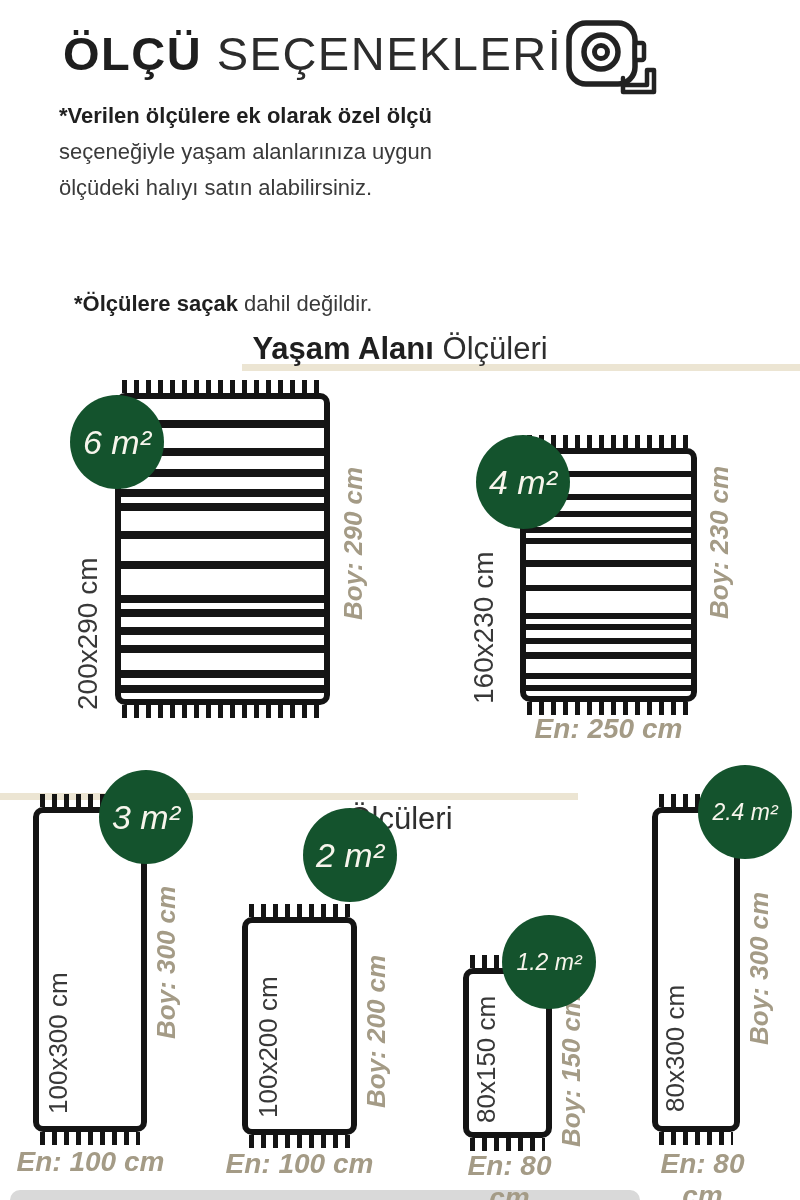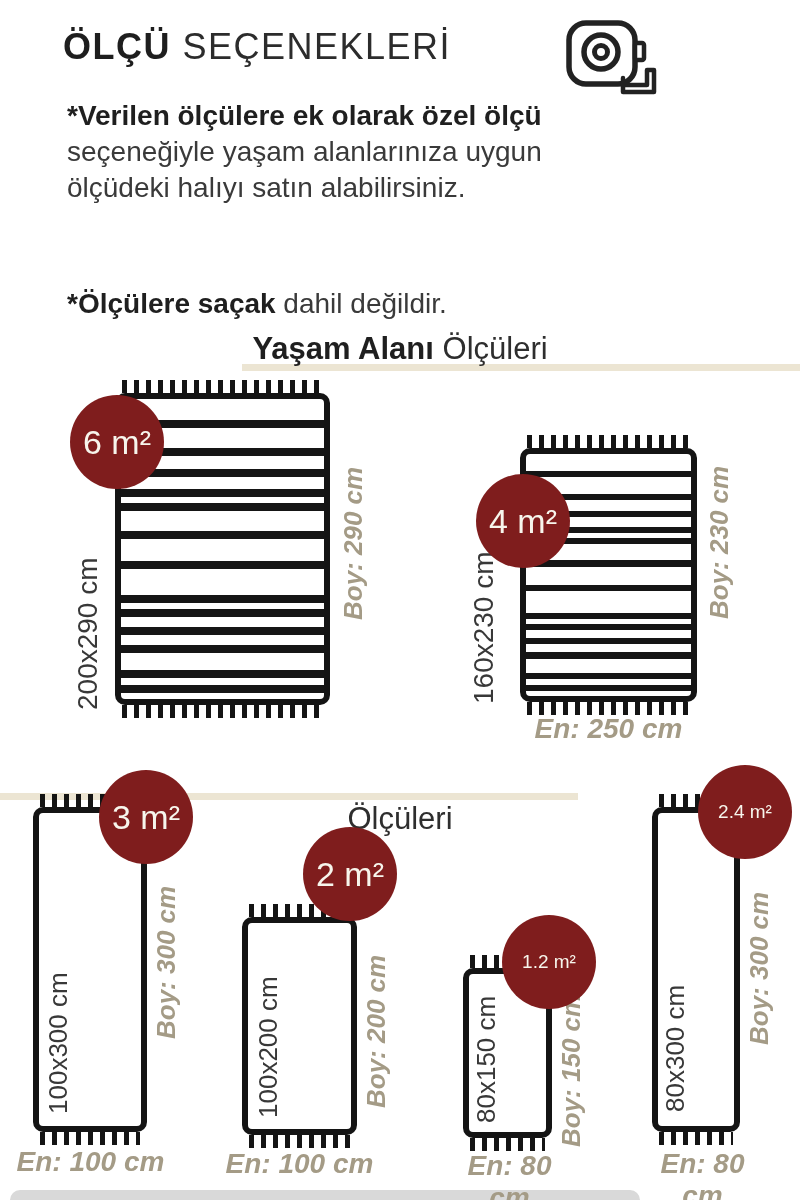--- a/index.html
+++ b/index.html
@@ -9,7 +9,7 @@
     background:#ffffff; font-family:"Liberation Sans", sans-serif; color:#353535;
   }
   
-  .title { position:absolute; left:63px; top:26px; font-size:36px; letter-spacing:1.5px; color:#1e1e1e; white-space:nowrap; }
+  .title { position:absolute; left:63px; top:26px; font-size:47px; letter-spacing:1.5px; color:#1e1e1e; white-space:nowrap; }
   .title .t-bold  { font-weight:700; }
   .title .t-light { font-weight:300; color:#2c2c2c; }
   .tape-icon { position:absolute; left:563px; top:16px; width:96px; height:84px; }

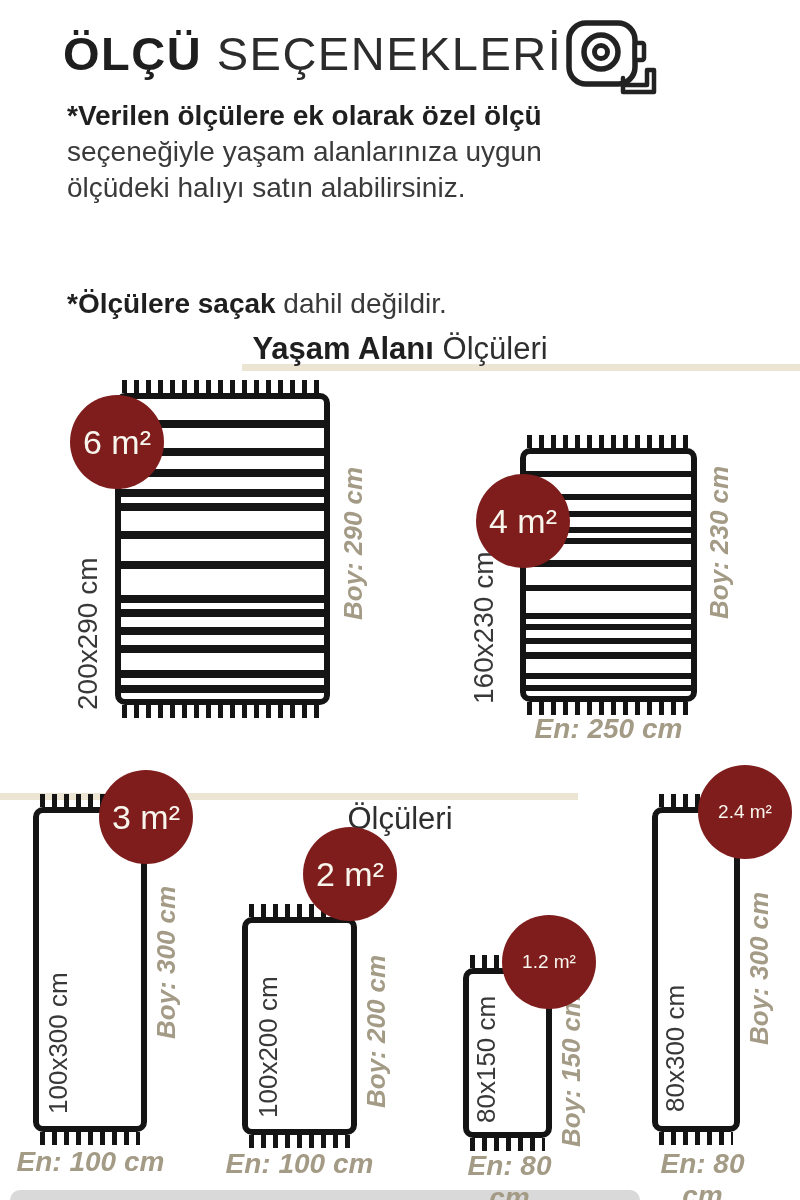--- a/index.html
+++ b/index.html
@@ -14,7 +14,7 @@
   .title .t-light { font-weight:300; color:#2c2c2c; }
   .tape-icon { position:absolute; left:563px; top:16px; width:96px; height:84px; }
   
-  .note { position:absolute; left:67px; width:710px; font-size:28px; line-height:36px; color:#3a3a3a; }
+  .note { position:absolute; left:59px; width:710px; font-size:22px; line-height:36px; color:#3a3a3a; }
   .note b { font-weight:700; color:#1f1f1f; }
   .note-1 { top:98px; }
   .note-2 { top:210px; }

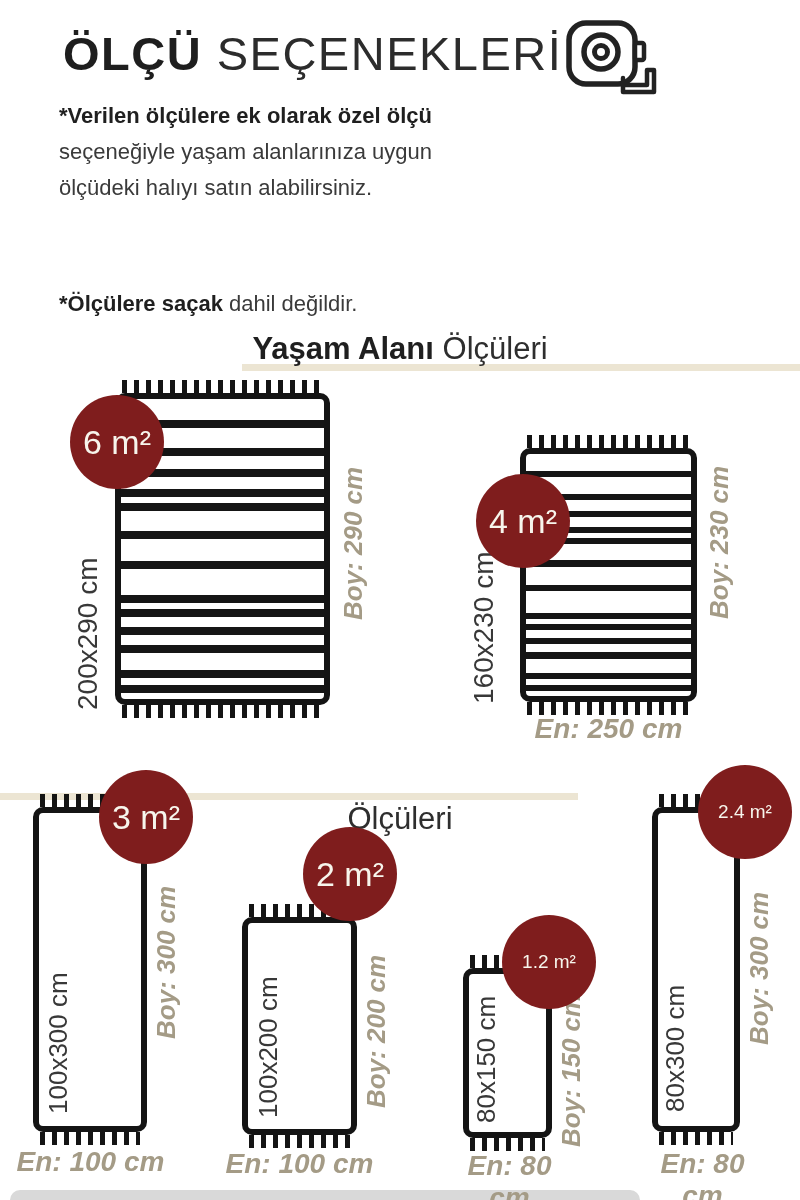--- a/index.html
+++ b/index.html
@@ -18,7 +18,7 @@
   .note b { font-weight:700; color:#1f1f1f; }
   .note-1 { top:98px; }
   .note-2 { top:210px; }
-  .note-3 { top:286px; }
+  .note-3 { top:286px;margin-left:15px; }
   
   .sec-heading { position:absolute; left:0; width:800px; text-align:center; font-size:31px; color:#1f1f1f; z-index:2; }
   .sec-heading .t-bold { font-weight:700; }

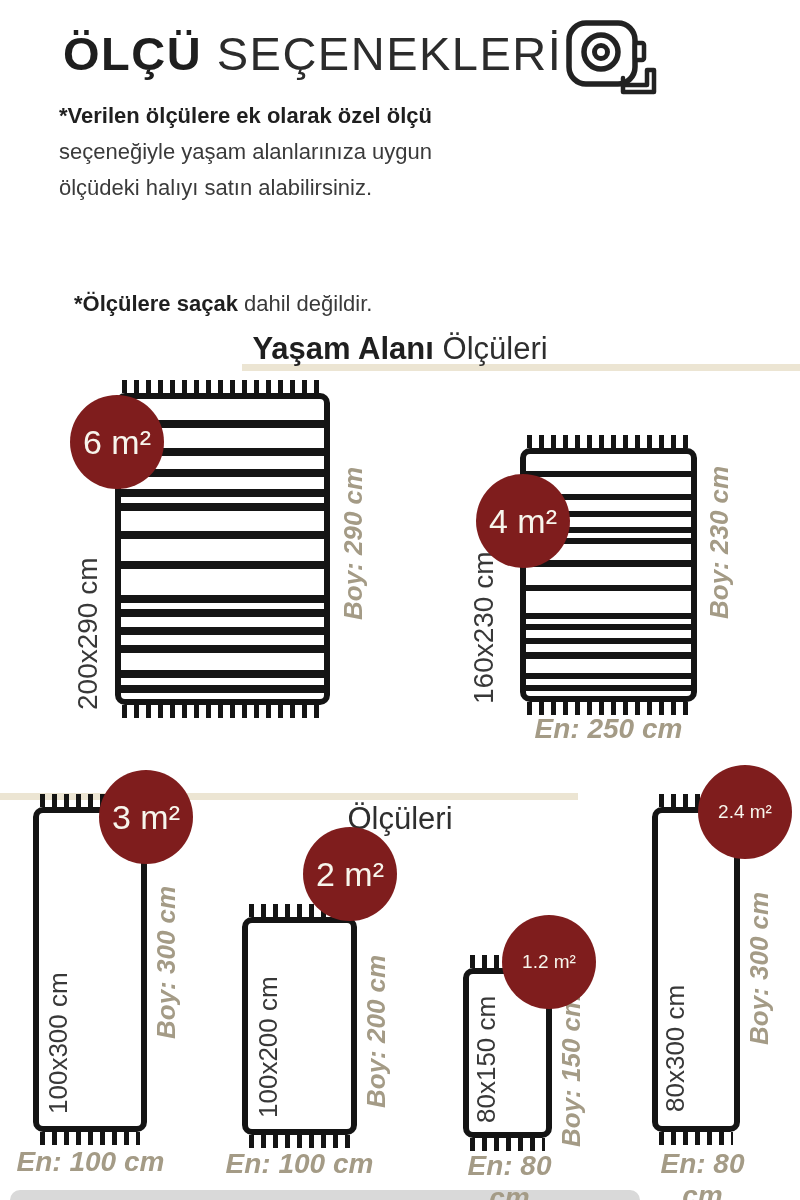--- a/index.html
+++ b/index.html
@@ -52,8 +52,8 @@
       transparent 98.1% 100%);
   }
   .badge { position:absolute; width:94px; height:94px; border-radius:50%;
-    background:#7f1d1d; color:#f7f5ec; display:flex; align-items:center; justify-content:center;
-    font-size:34px; font-weight:400; z-index:3; white-space:nowrap; }
+    background:#14532d; color:#f7f5ec; display:flex; align-items:center; justify-content:center;
+    font-size:34px; font-weight:400; z-index:3; white-space:nowrap;font-style:italic; }
   .badge-sm { font-size:19px; }
   .vtext { writing-mode:vertical-rl; transform:rotate(180deg); white-space:nowrap;
     display:flex; align-items:center; justify-content:center; }

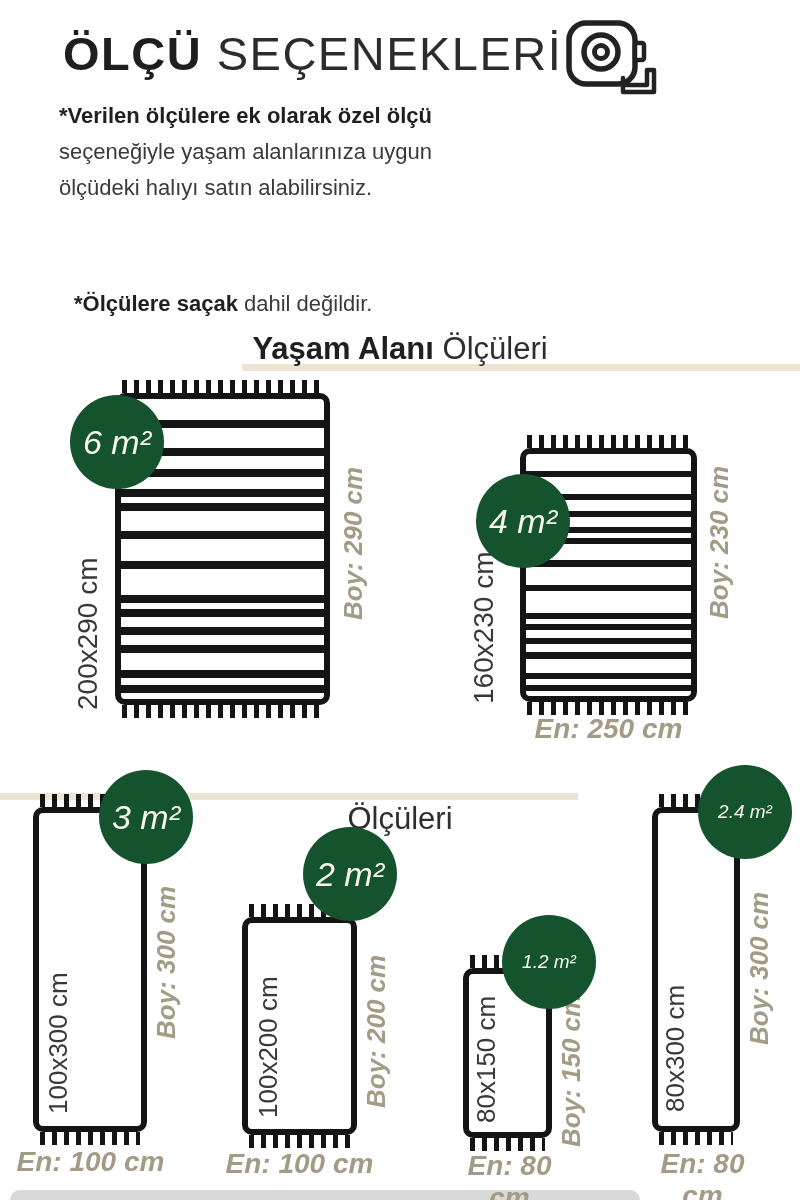--- a/index.html
+++ b/index.html
@@ -125,7 +125,7 @@
     <div class="rug-body striped"></div>
     <div class="fringe"></div>
   </div>
-  <div class="badge" style="left:476px; top:474px;">4 m²</div>
+  <div class="badge" style="left:476px; top:435px;">4 m²</div>
   <div class="size-label vtext" style="left:466px; top:548px; width:36px; height:160px;">160x230 cm</div>
   <div class="boy-label vtext" style="left:703px; top:466px; width:32px; height:152px;">Boy: 230 cm</div>
   <div class="en-label" style="left:520px; top:713px; width:177px;">En: 250 cm</div>

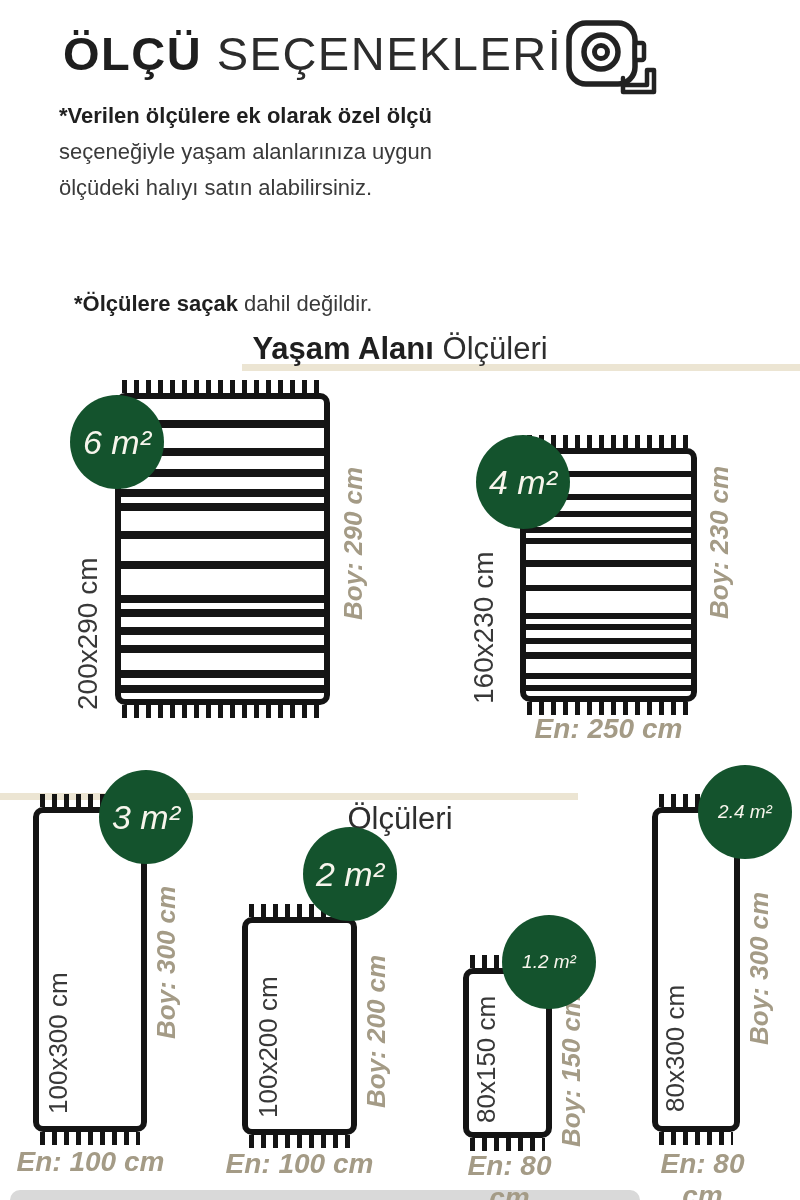--- a/index.html
+++ b/index.html
@@ -54,7 +54,7 @@
   .badge { position:absolute; width:94px; height:94px; border-radius:50%;
     background:#14532d; color:#f7f5ec; display:flex; align-items:center; justify-content:center;
     font-size:34px; font-weight:400; z-index:3; white-space:nowrap;font-style:italic; }
-  .badge-sm { font-size:19px; }
+  .badge-sm { font-size:23px; }
   .vtext { writing-mode:vertical-rl; transform:rotate(180deg); white-space:nowrap;
     display:flex; align-items:center; justify-content:center; }
   .size-label { position:absolute; font-size:28px; color:#383838; z-index:2; }

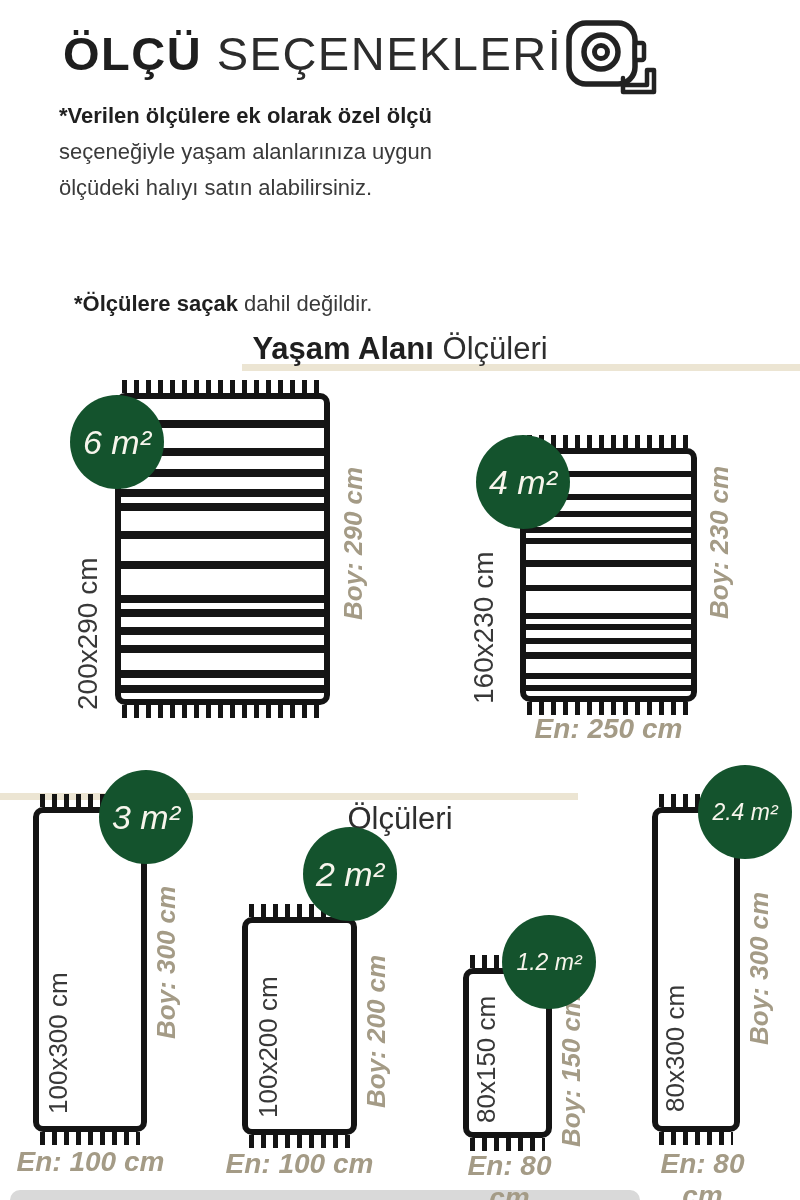--- a/index.html
+++ b/index.html
@@ -153,7 +153,7 @@
     </div>
     <div class="fringe"></div>
   </div>
-  <div class="badge" style="left:303px; top:827px;">2 m²</div>
+  <div class="badge" style="left:303px; top:808px;">2 m²</div>
   <div class="boy-label vtext" style="left:361px; top:960px; width:30px; height:142px;">Boy: 200 cm</div>
   <div class="en-label" style="left:222px; top:1148px; width:155px;">En: 100 cm</div>
 

